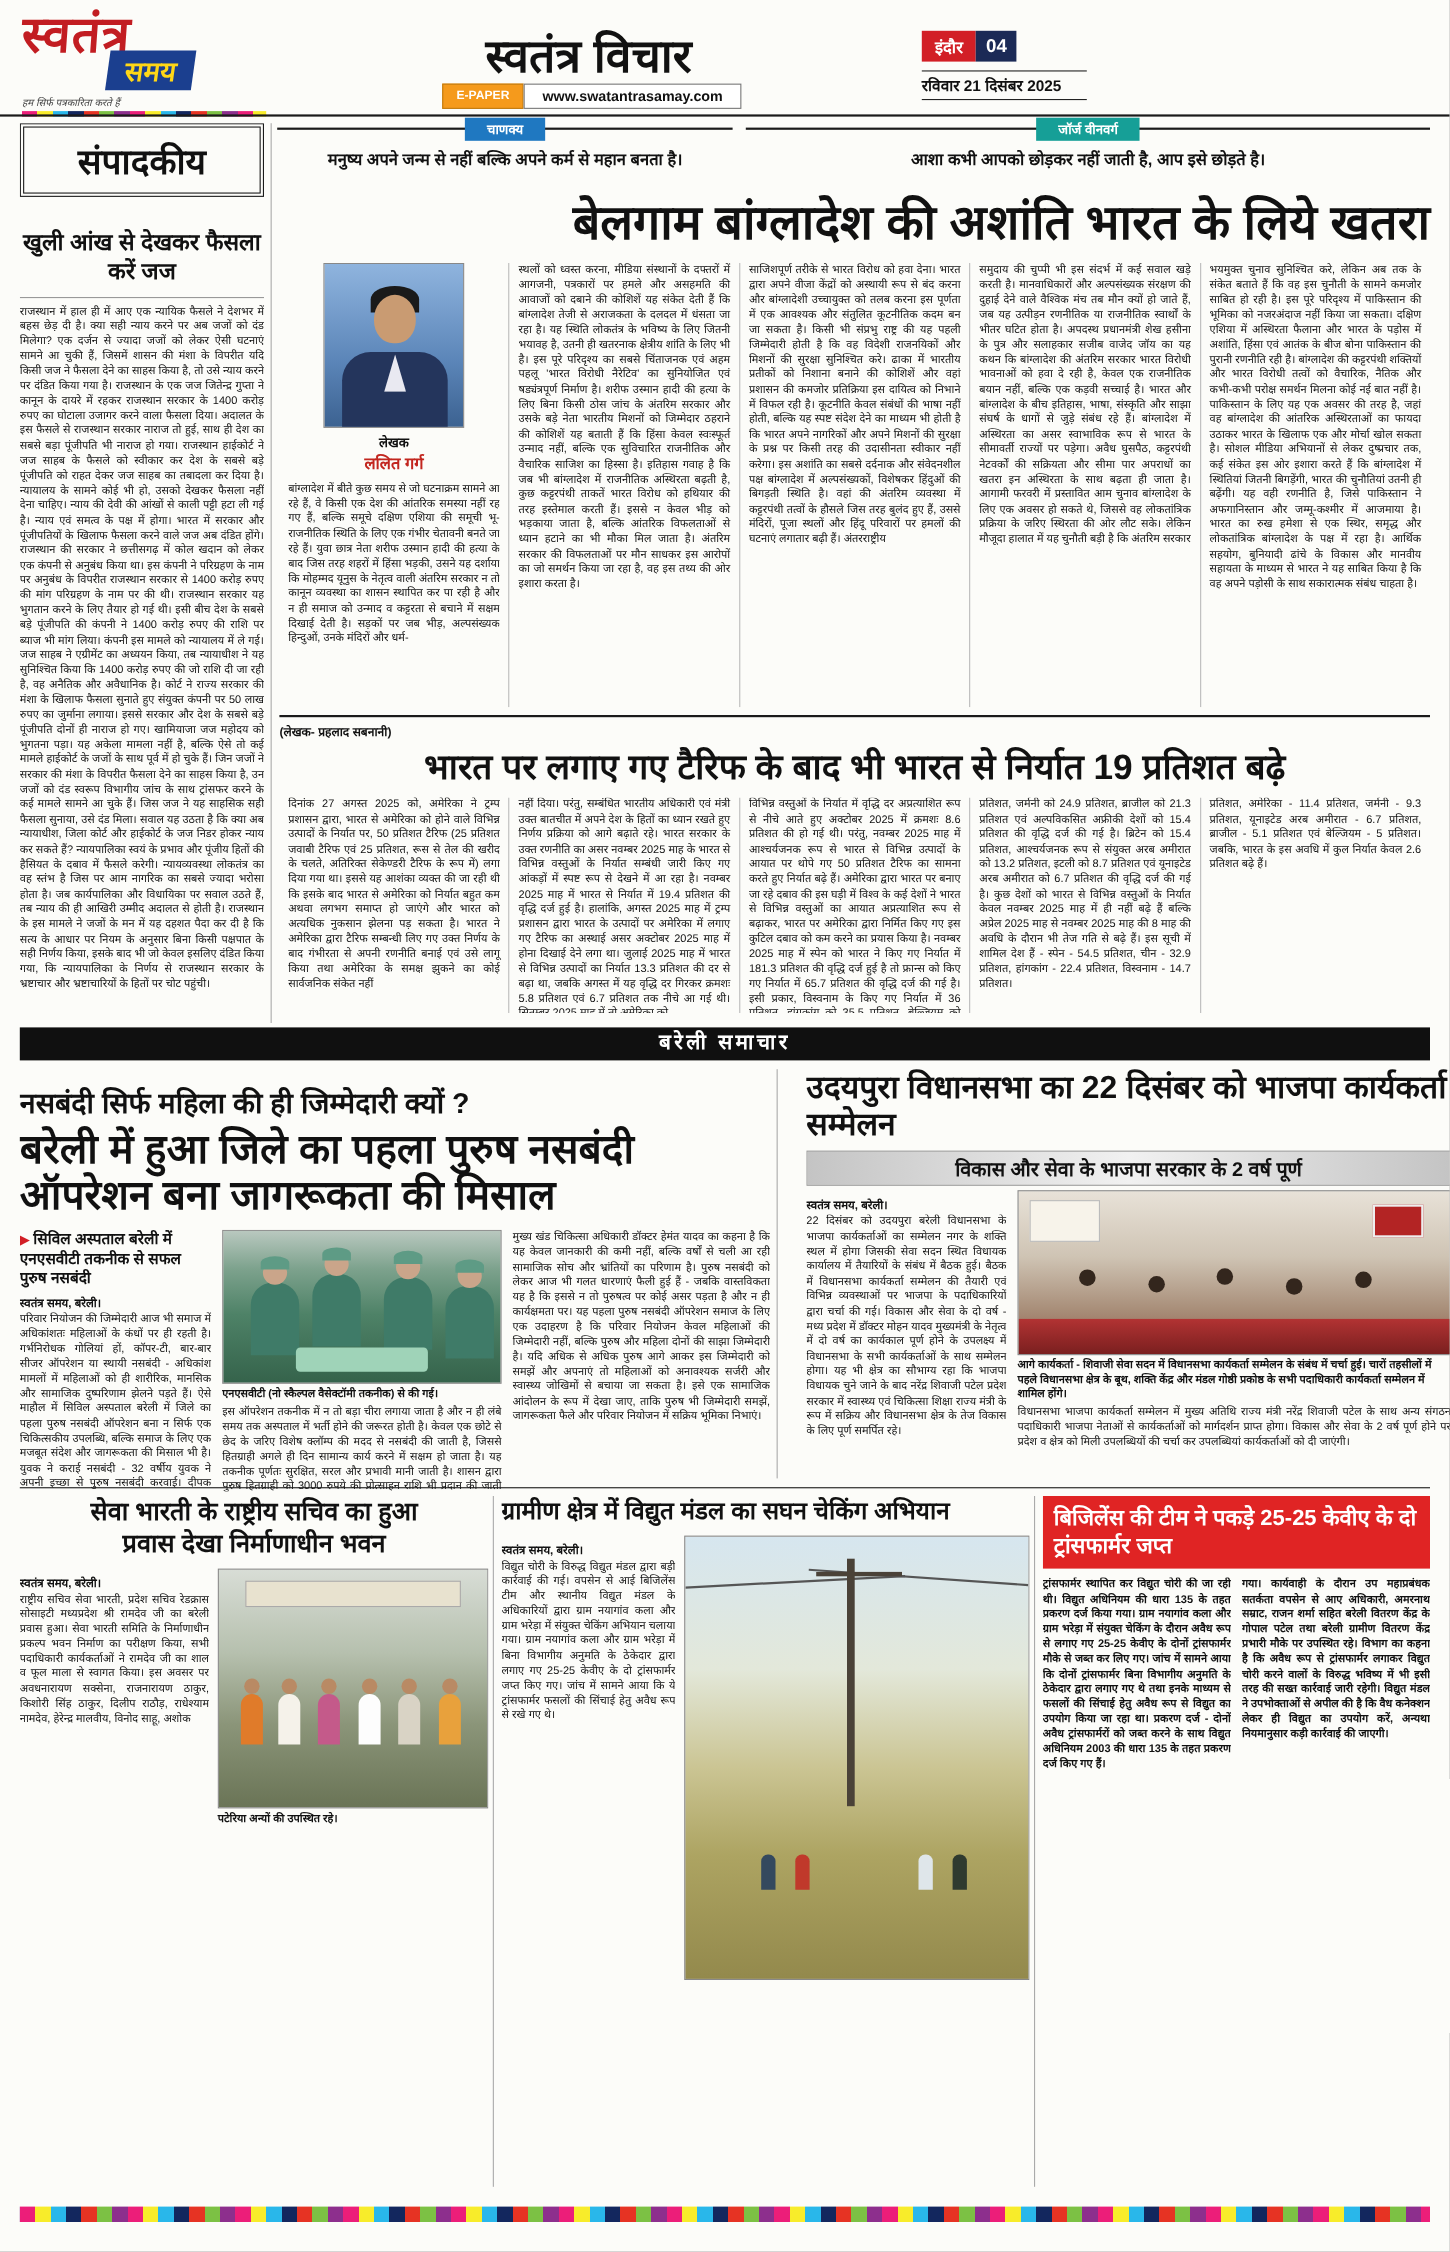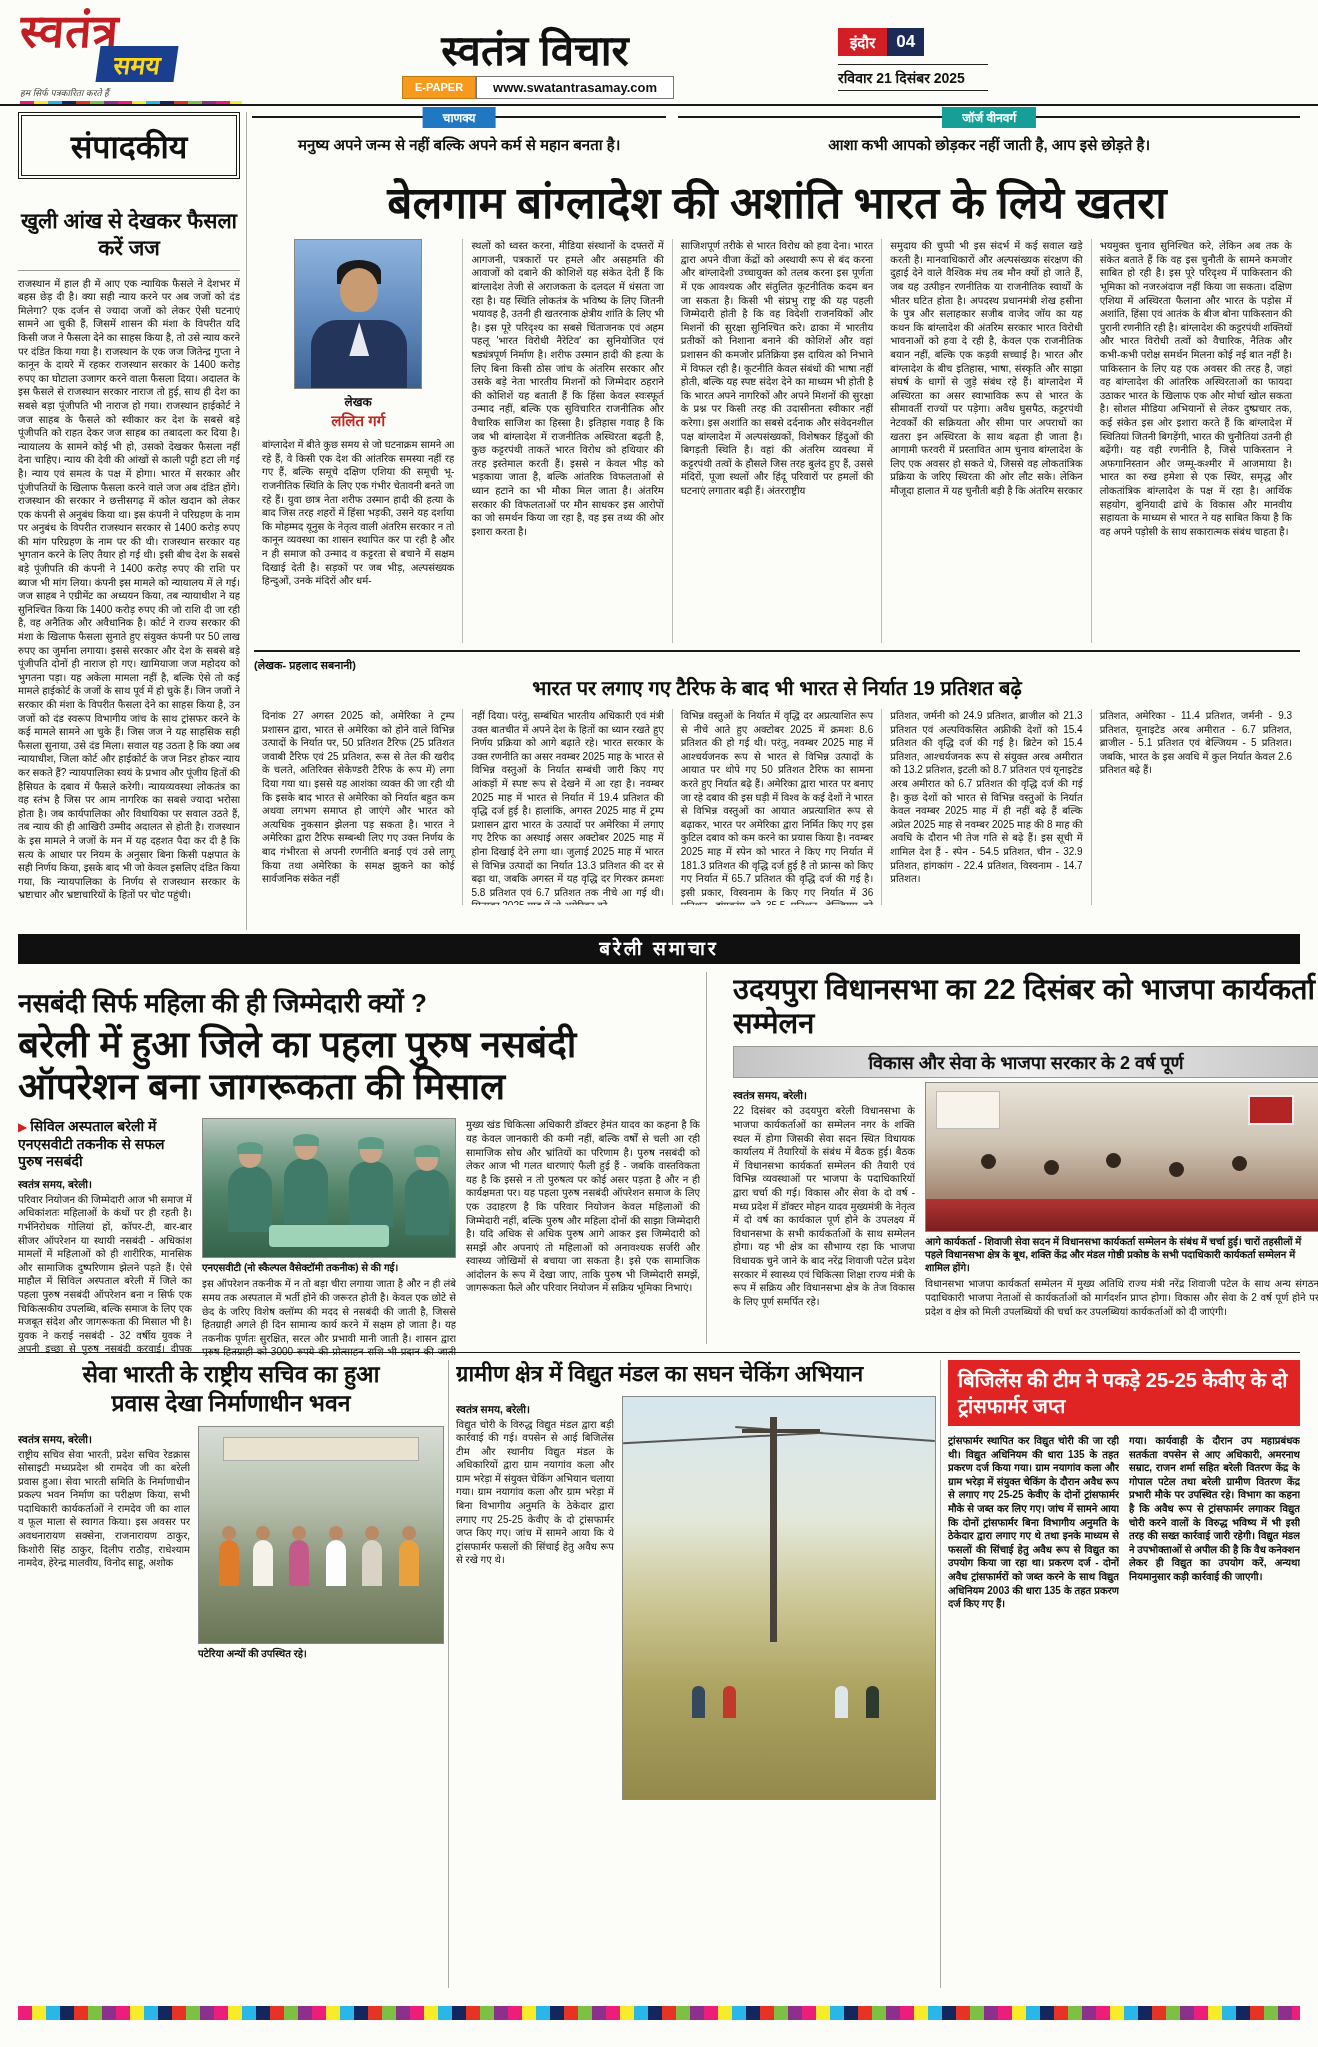--- a/index.html
+++ b/index.html
@@ -45,7 +45,7 @@
 
   
   .main-art { left:254px; top:178px; width:1046px; }
-  .main-headline { font-size:44px; font-weight:900; text-align:center; line-height:1.12; }
+  .main-headline { font-size:44px; font-weight:900; text-align:right; line-height:1.12; }
   .main-cols { display:flex; margin-top:12px; height:404px; overflow:hidden; }
   .col-text { font-size:10px; line-height:13.6px; text-align:justify; overflow:hidden; }
   .mcol { flex:1; padding:0 8px; overflow:hidden; }

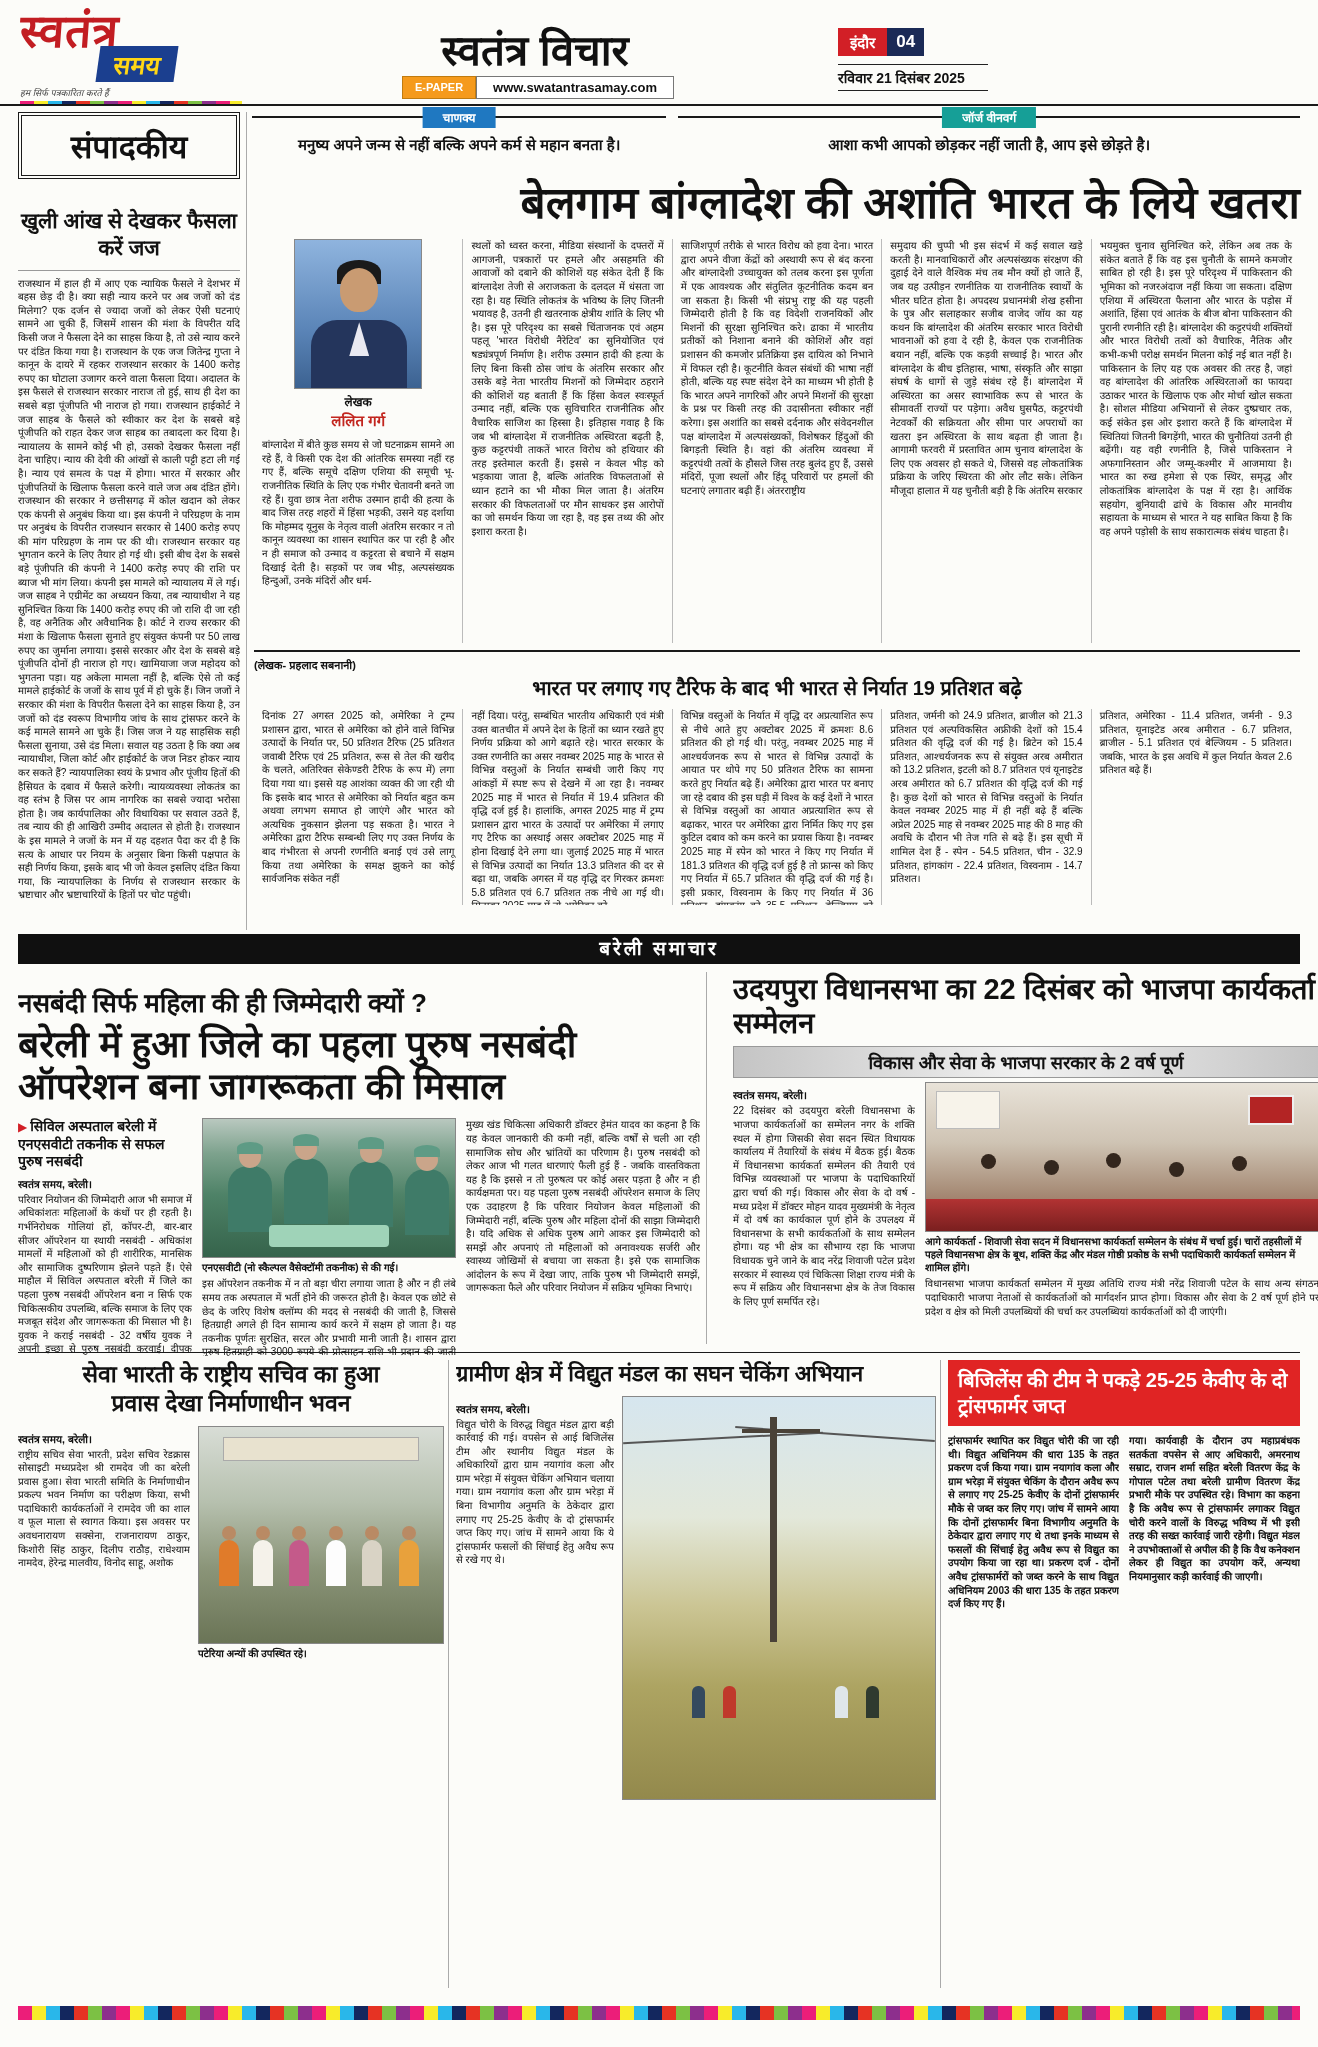--- a/index.html
+++ b/index.html
@@ -62,7 +62,7 @@
   
   .tariff { left:254px; top:650px; width:1046px; border-top:2px solid #1a1a1a; padding-top:5px; }
   .tariff-byline { font-size:11px; font-weight:700; }
-  .tariff-headline { text-align:center; font-size:20px; font-weight:900; margin:2px 0 8px; }
+  .tariff-headline { text-align:center; font-size:32px; font-weight:900; margin:2px 0 8px; }
   .tariff-cols { display:flex; height:196px; overflow:hidden; }
 
   

